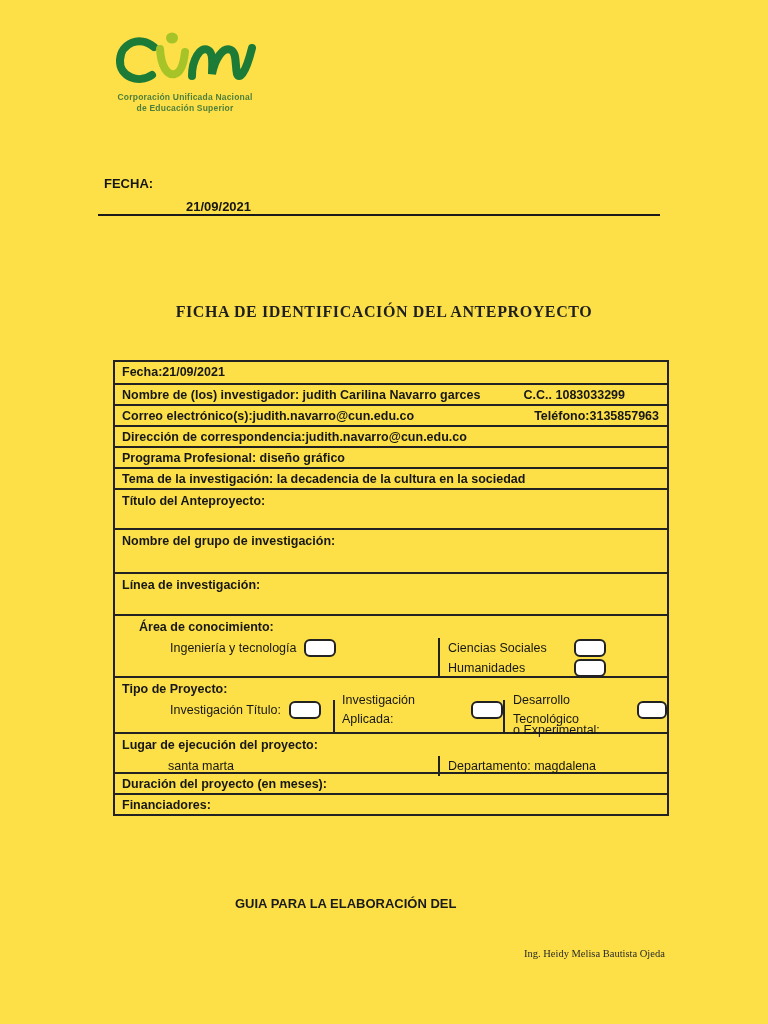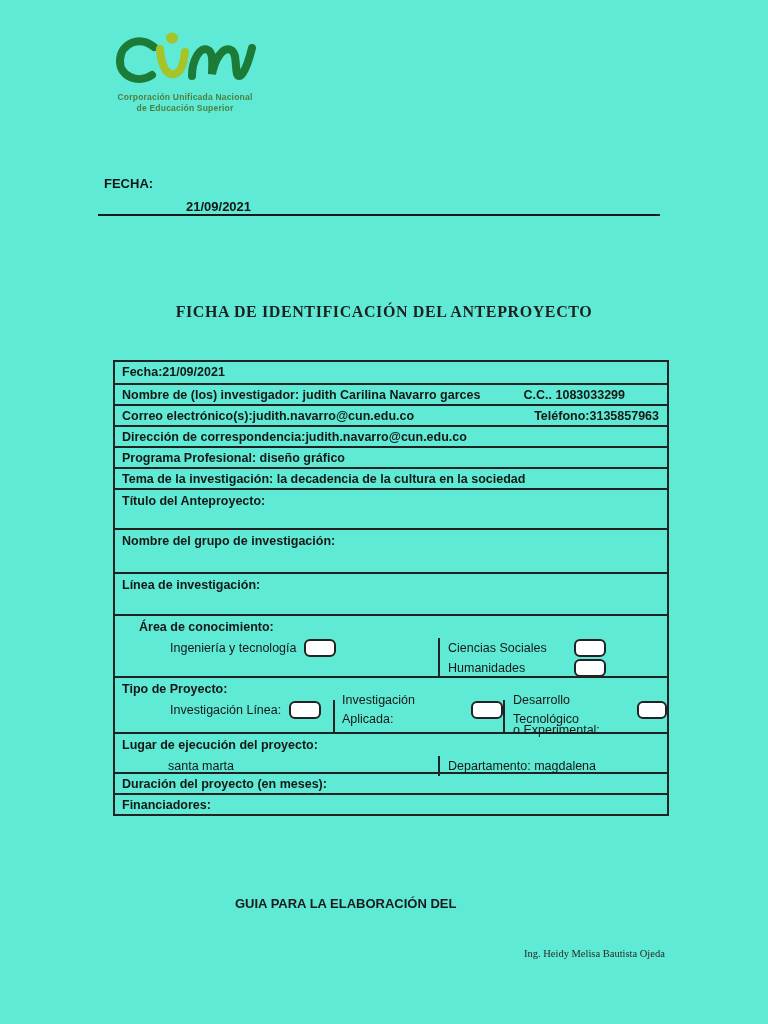--- a/index.html
+++ b/index.html
@@ -6,7 +6,7 @@
   .page{
     position:relative;
     width:768px;height:1024px;
-    background:#5eead4;
+    background:#fde047;
     font-family:"Liberation Sans", sans-serif;
     color:#1b1b1b;
     overflow:hidden;

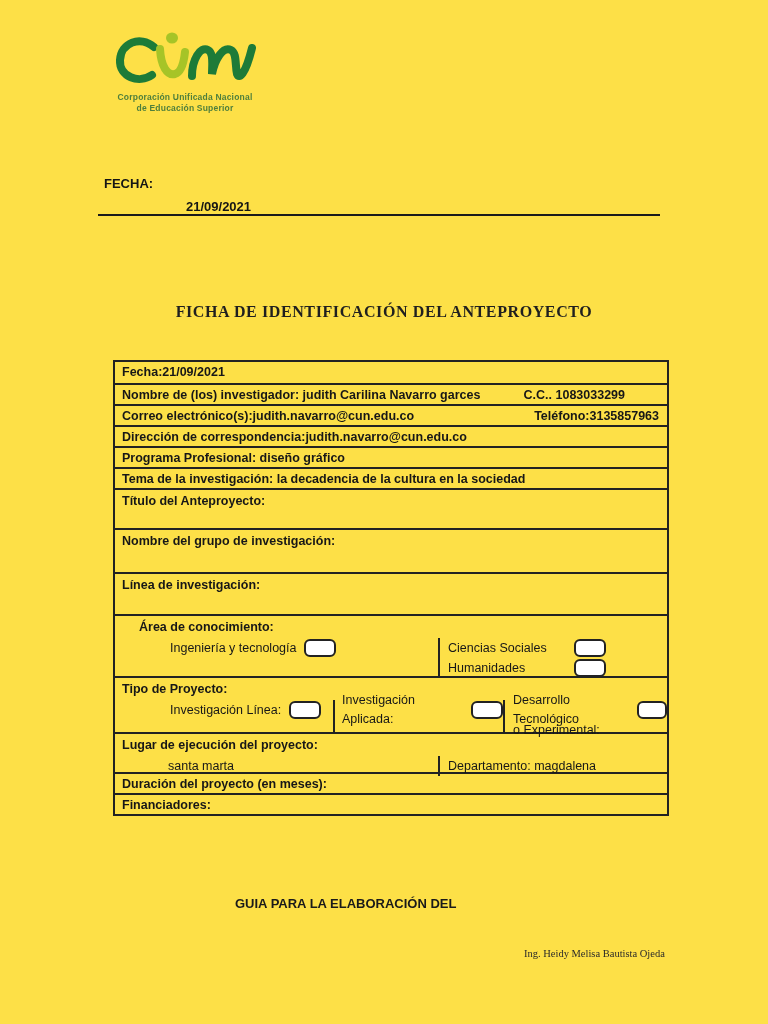--- a/index.html
+++ b/index.html
@@ -141,7 +141,7 @@
       <div class="cols" style="height:34px;">
         <div class="col vline" style="width:172px;padding-left:7px;">
           <div class="optline opt">
-            <span>Investigación Línea:</span>
+            <span>Investigación Título:</span>
             <span class="cbox"></span>
           </div>
         </div>

